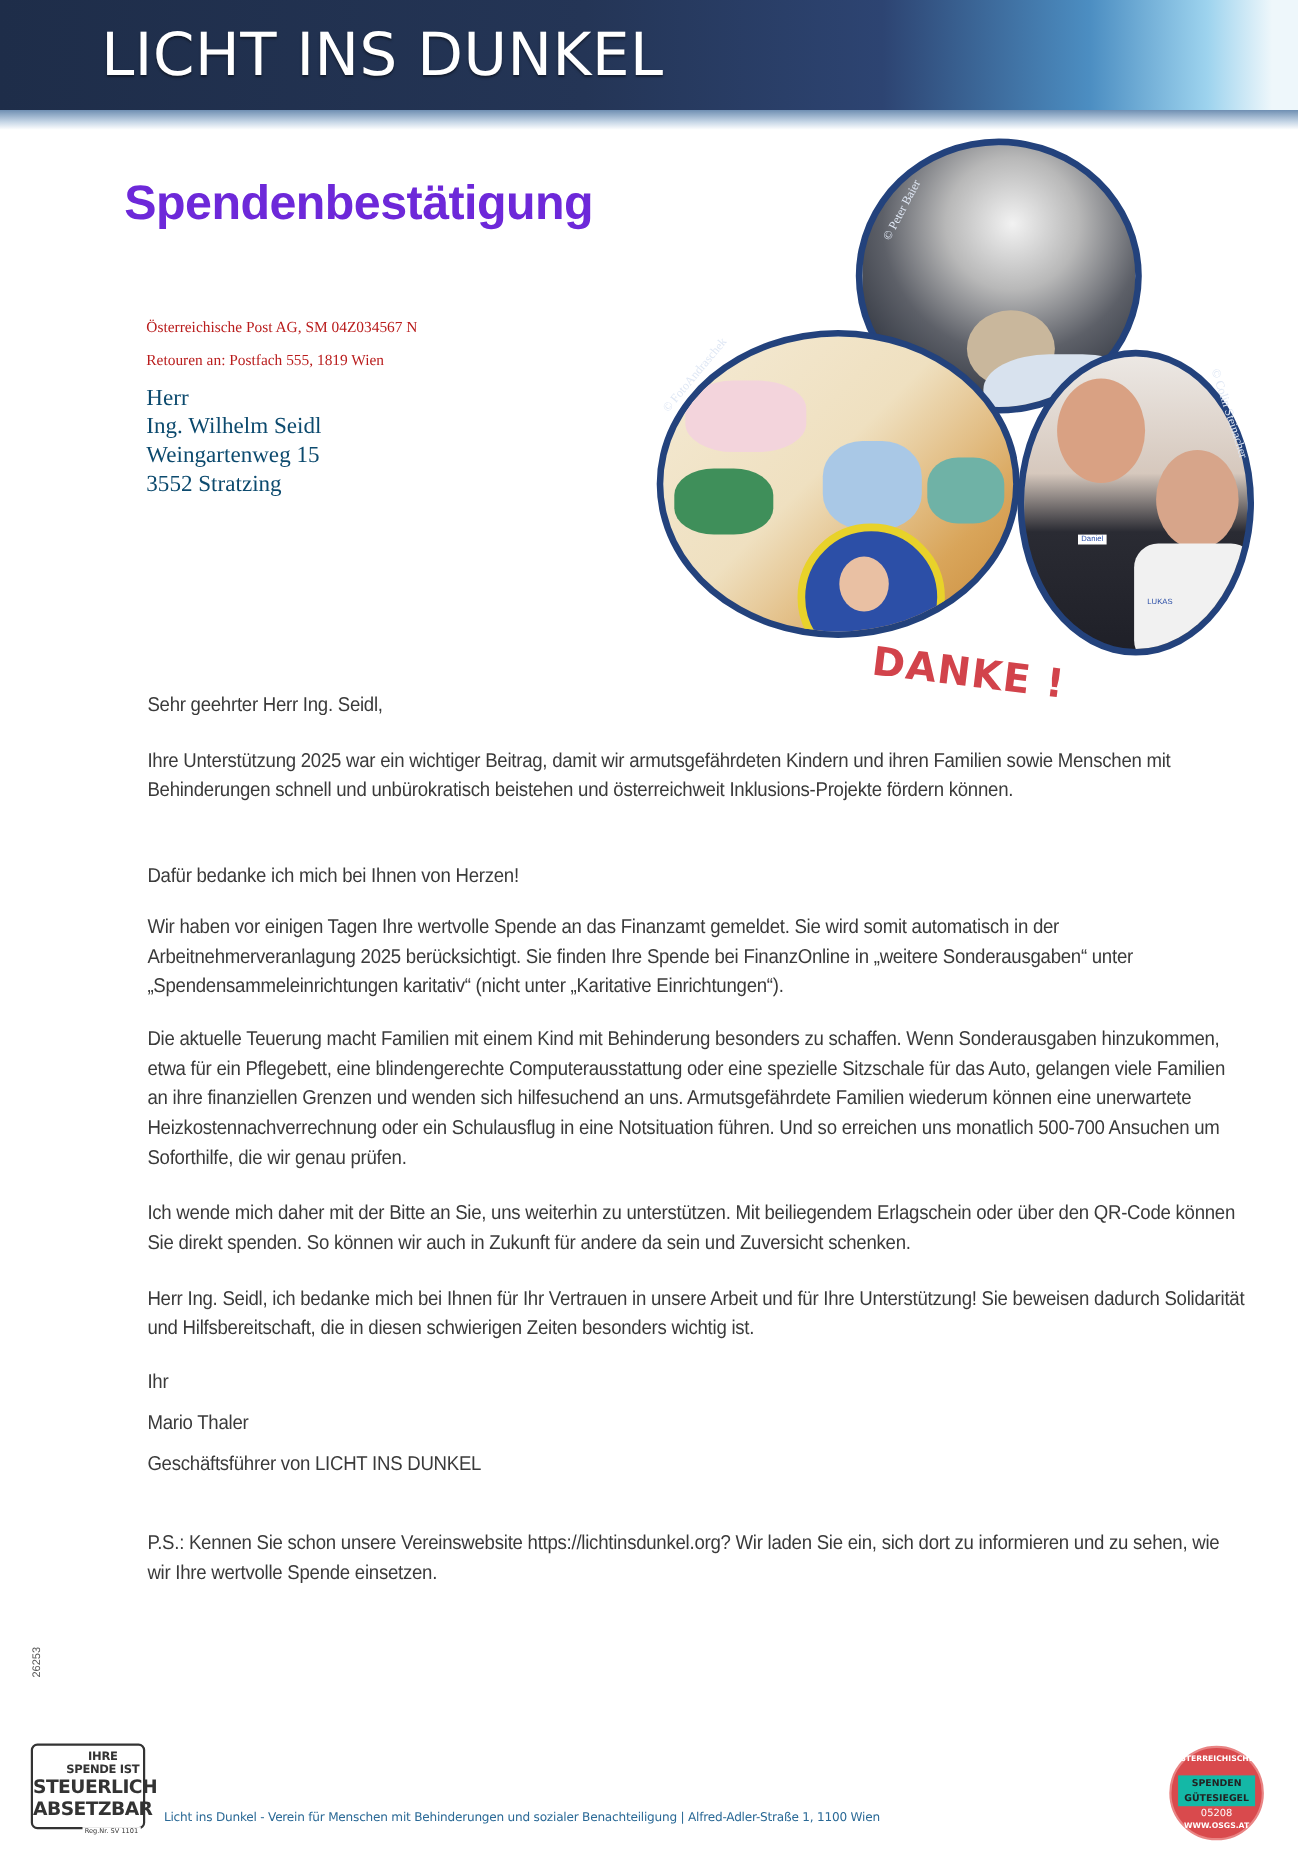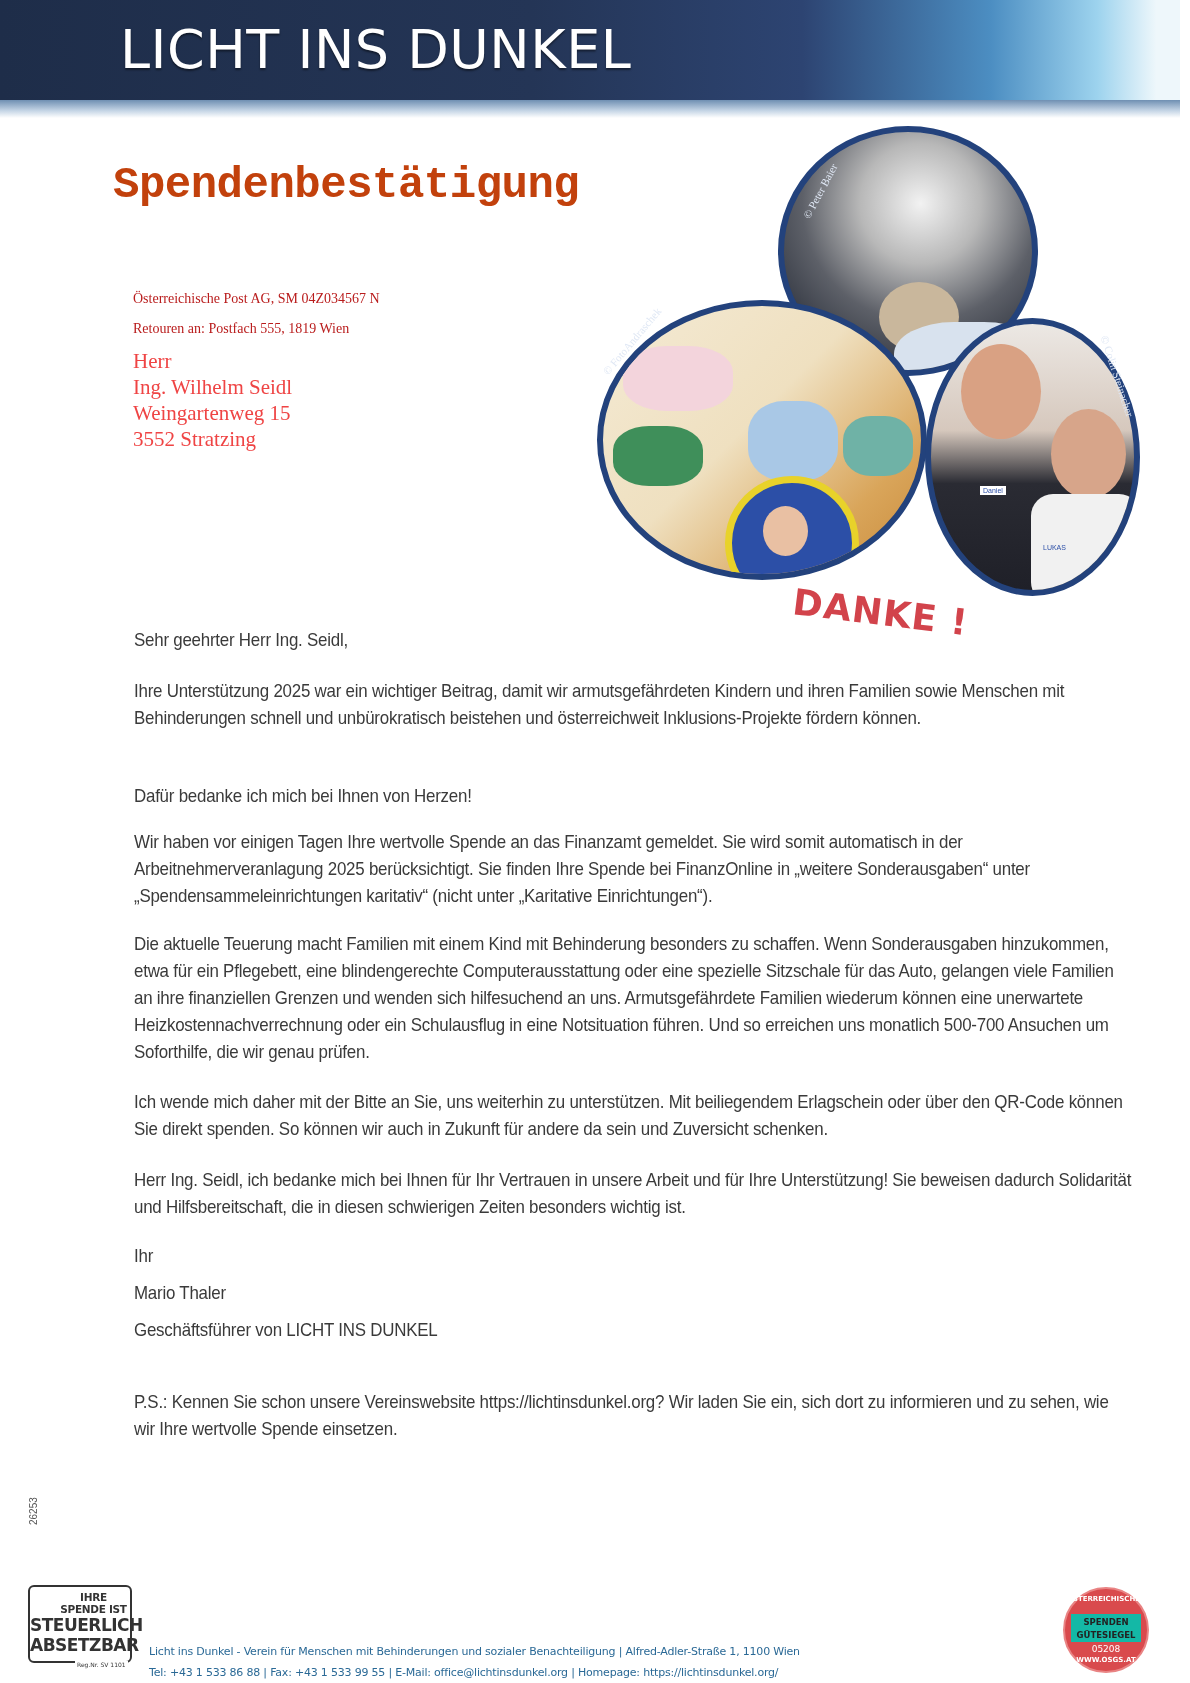--- a/index.html
+++ b/index.html
@@ -16,7 +16,7 @@
     background: linear-gradient(180deg, #6f8fb2 0%, #c6d6e6 60%, rgba(255,255,255,0) 100%);
   }
   .brand {
-    position:absolute; left:120px; top:18px; font-size:54px; color:#ffffff;
+    position:absolute; left:92px; top:18px; font-size:54px; color:#ffffff;
     font-family:"DejaVu Sans", sans-serif; font-weight:normal; letter-spacing:0.5px;
     text-shadow: 0 2px 2px rgba(0,0,0,0.45);
   }

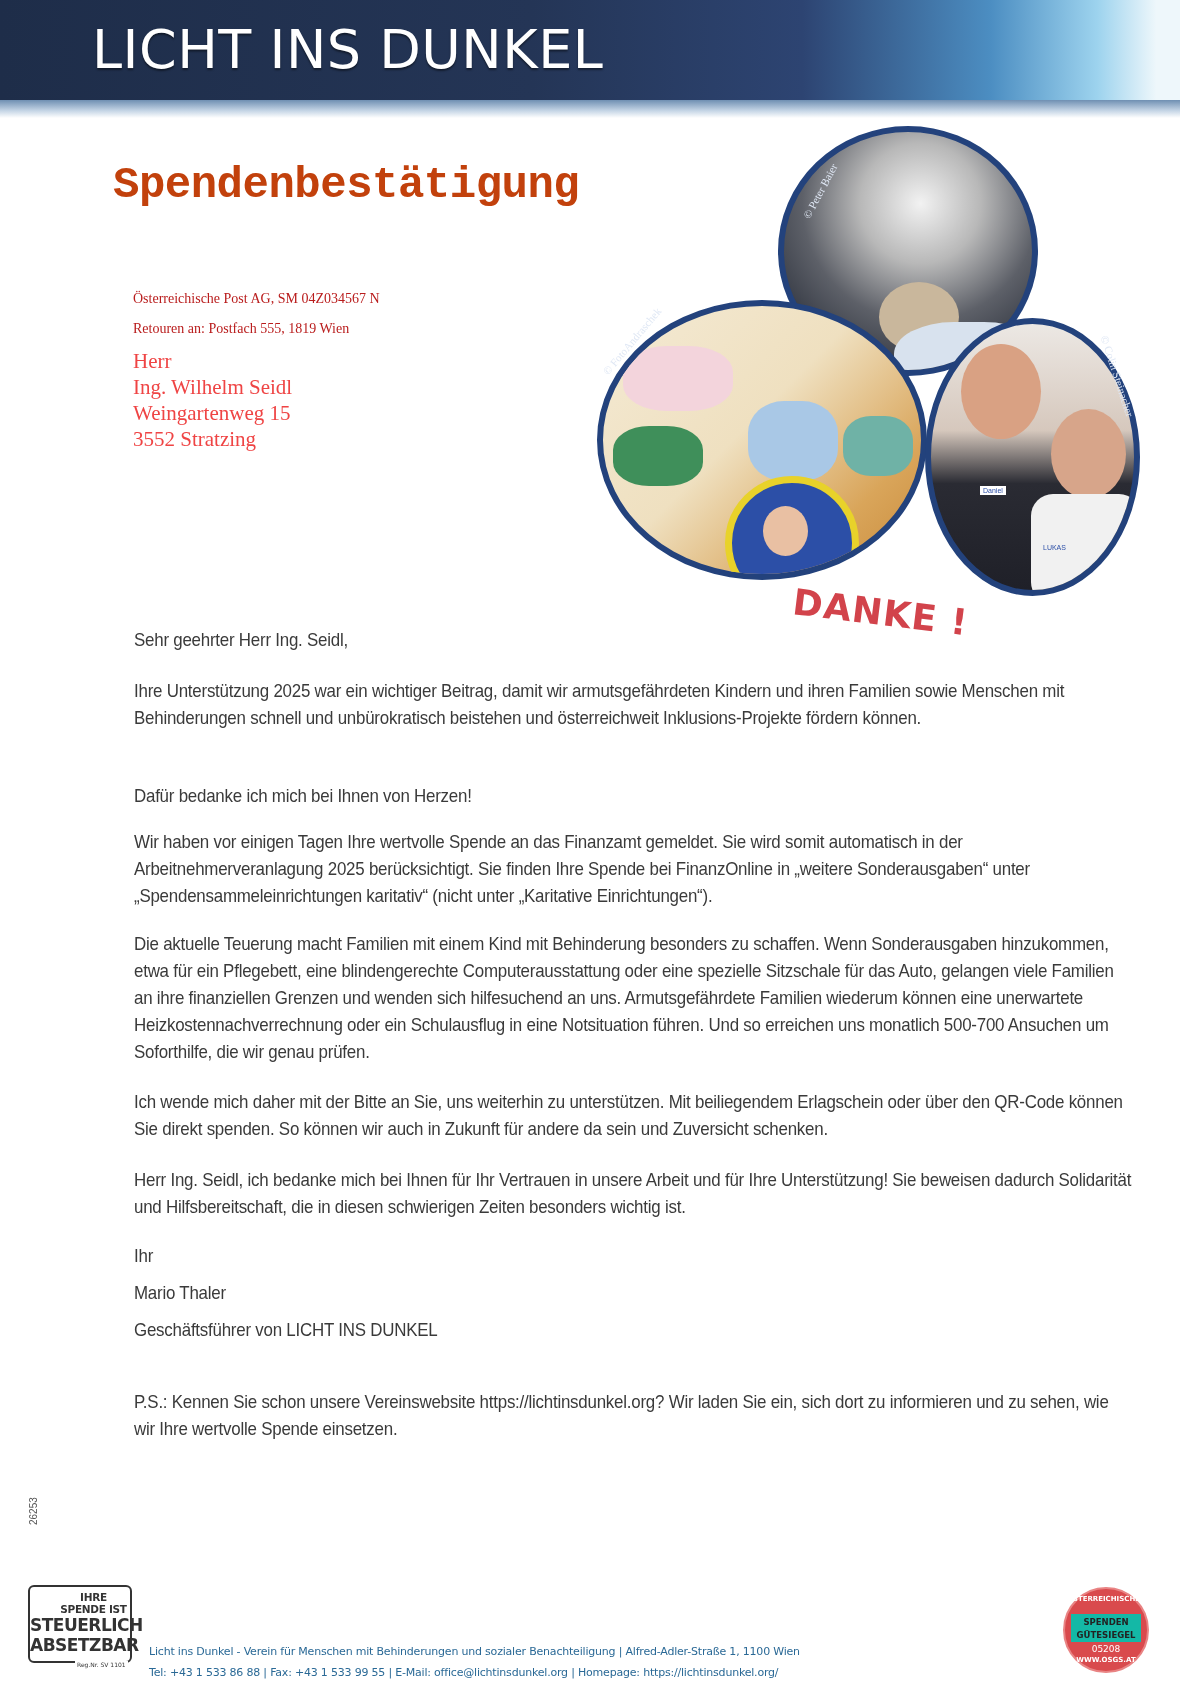--- a/index.html
+++ b/index.html
@@ -22,7 +22,7 @@
   }
   .doc-title {
     position:absolute; left:113px; top:160px; font-size:44px; font-weight:bold;
-    color:#c2410c; font-family:Liberation Mono, monospace; letter-spacing:-0.5px;text-align:center;
+    color:#6d28d9; font-family:Liberation Sans, sans-serif; letter-spacing:-0.5px;text-align:center;
   }
   .postal { position:absolute; left:133px; font-family:"Liberation Serif", serif; font-size:14px; color:#b91c1c; }
   .postal.l1 { top:291px; }

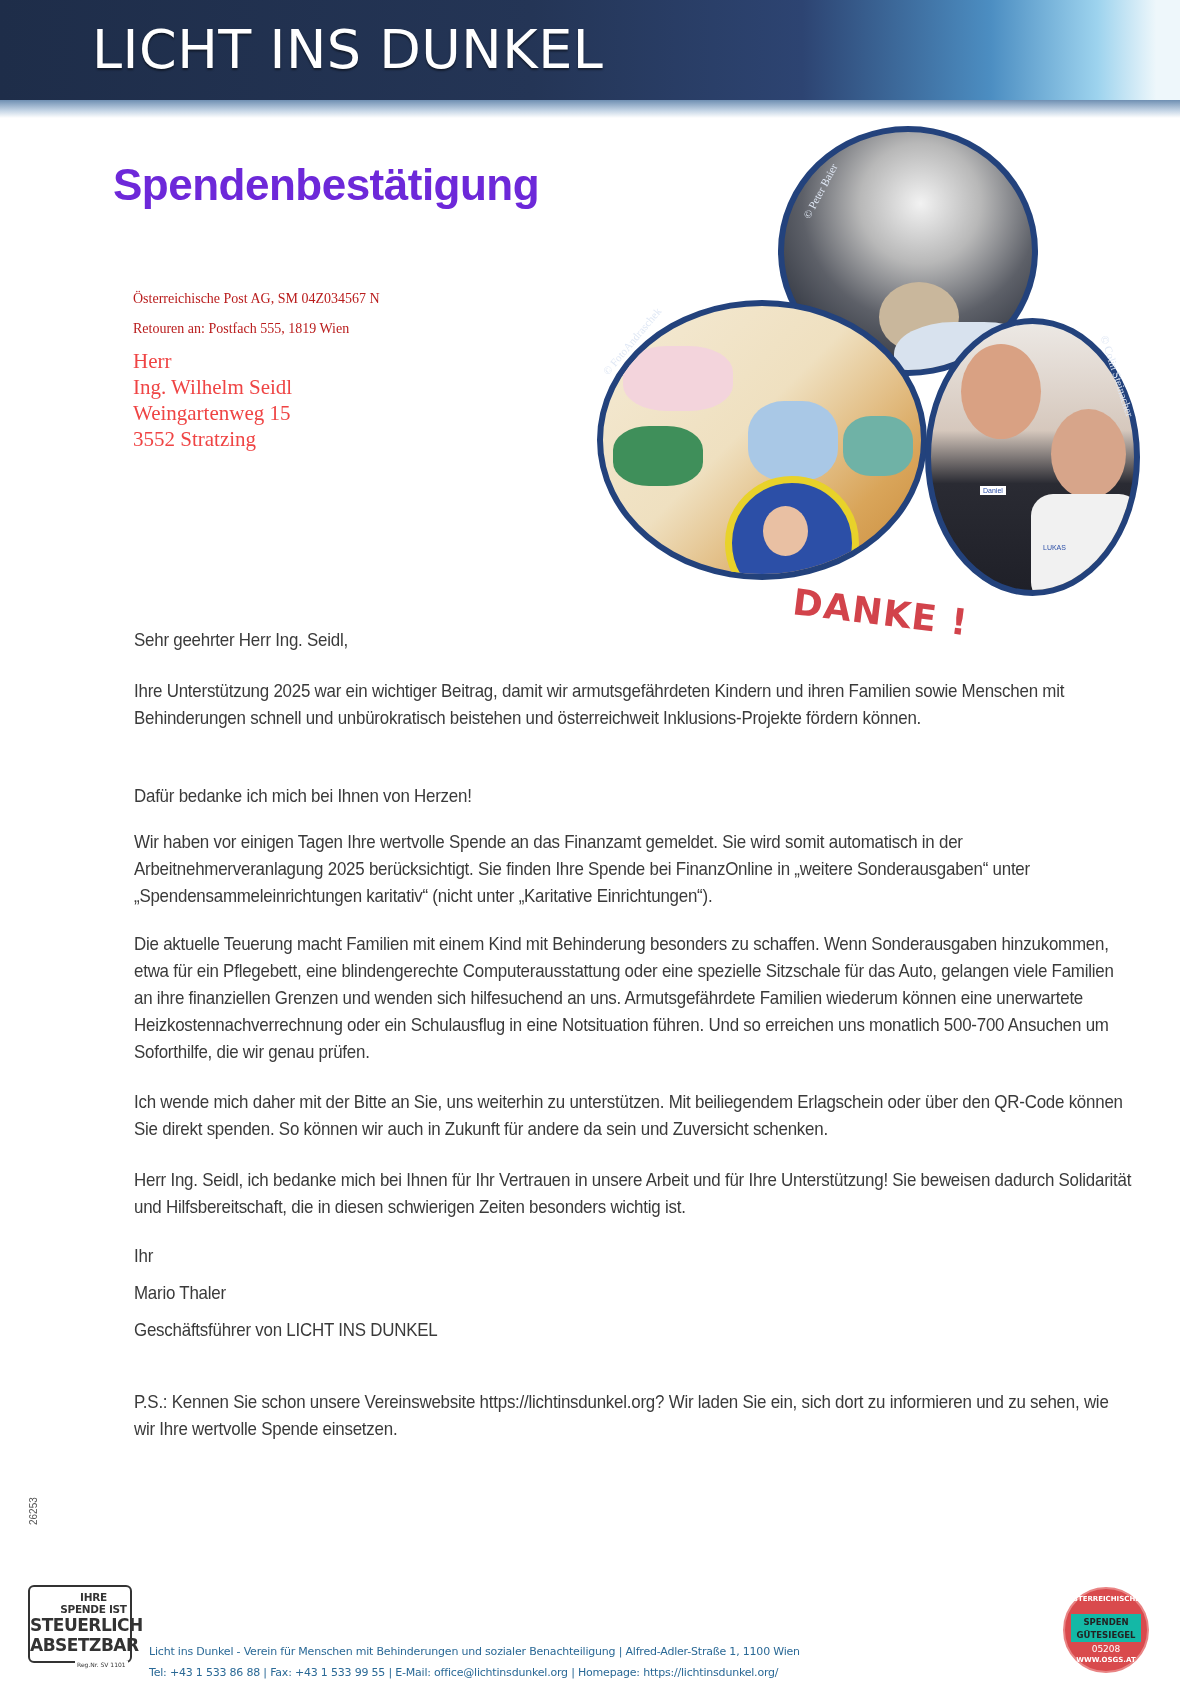--- a/index.html
+++ b/index.html
@@ -27,7 +27,7 @@
   .postal { position:absolute; left:133px; font-family:"Liberation Serif", serif; font-size:14px; color:#b91c1c; }
   .postal.l1 { top:291px; }
   .postal.l2 { top:321px; }
-  .addr { position:absolute; left:133px; top:348px; font-family:"Liberation Serif", serif; font-size:21px; line-height:26px; color:#ef4444; }
+  .addr { position:absolute; left:133px; top:348px; font-family:"Liberation Serif", serif; font-size:21px; line-height:26px; color:#0c4a6e; }
   .addr div { white-space:nowrap; }
 
   .photo { position:absolute; border-radius:50%; border:6px solid #23427c; overflow:hidden; box-sizing:border-box; }

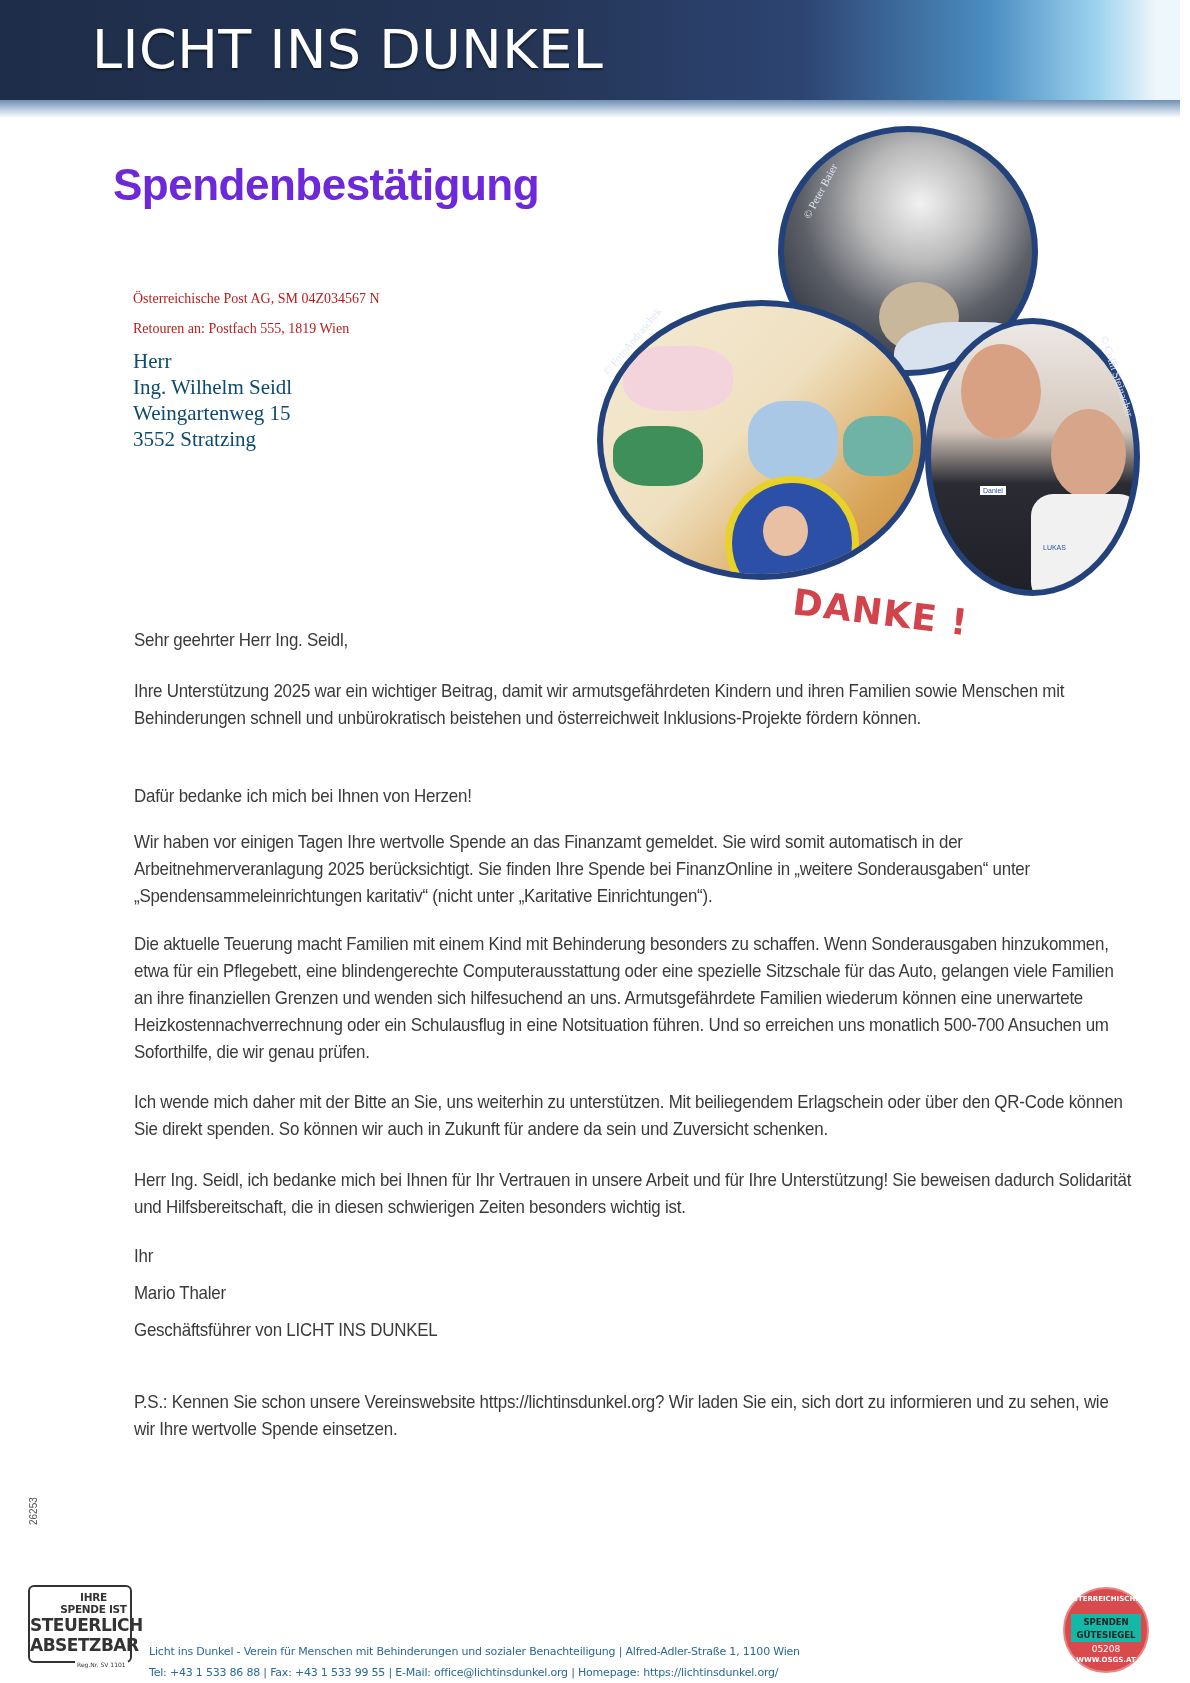--- a/index.html
+++ b/index.html
@@ -180,7 +180,6 @@
 
 <div class="footer">
   <div class="line">Licht ins Dunkel - Verein für Menschen mit Behinderungen und sozialer Benachteiligung | Alfred-Adler-Straße 1, 1100 Wien</div>
-  <div class="line">Tel: +43 1 533 86 88 | Fax: +43 1 533 99 55 | E-Mail: office@lichtinsdunkel.org | Homepage: https://lichtinsdunkel.org/</div>
 </div>
 
 <div class="seal">

